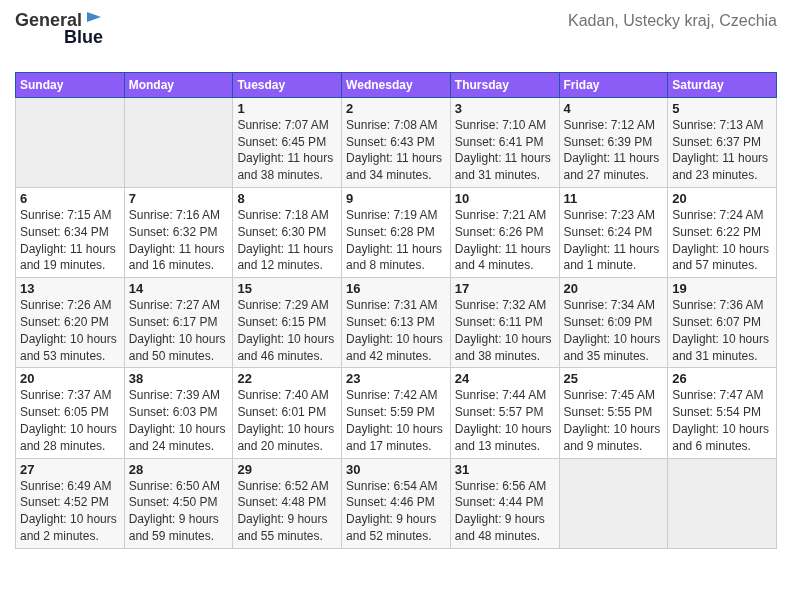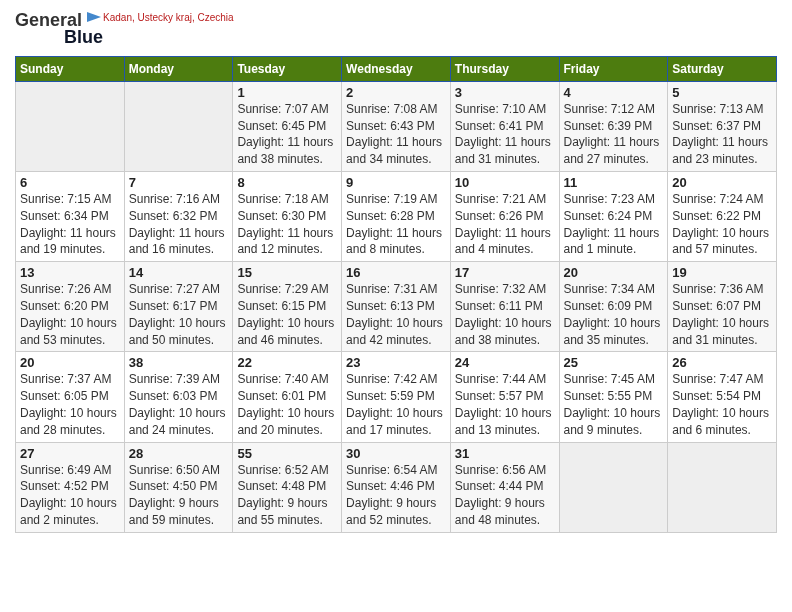--- a/index.html
+++ b/index.html
@@ -16,8 +16,9 @@
     }
     .header {
       display: flex;
+      justify-content: space-between;
       align-items: flex-start;
-      margin-bottom: 8px;
+      margin-bottom: 24px;
     }
     .logo {
       display: flex;

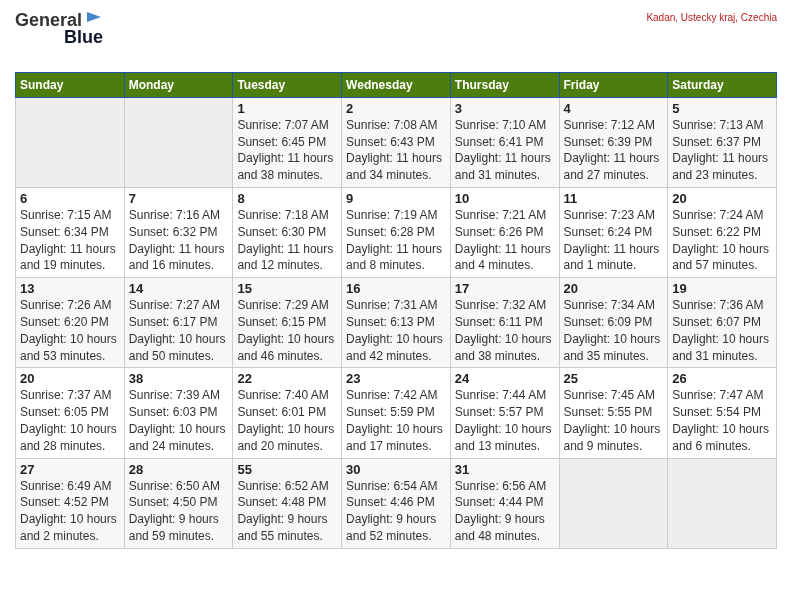--- a/index.html
+++ b/index.html
@@ -41,8 +41,8 @@
       line-height: 1.1;
     }
     .subtitle {
-      font-size: 10px;
-      color: #b91c1c;
+      font-size: 16px;
+      color: #737373;
       margin-top: 2px;
     }
     table {

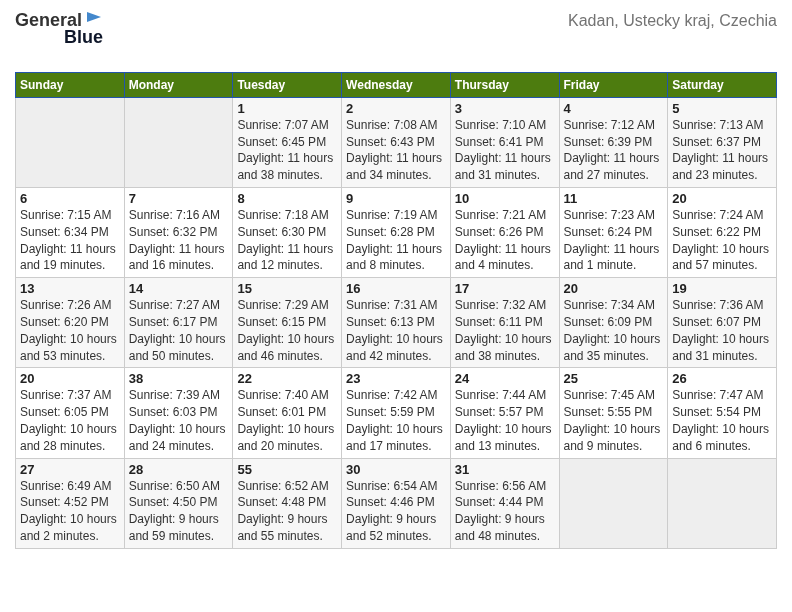--- a/index.html
+++ b/index.html
@@ -51,7 +51,7 @@
       table-layout: fixed;
     }
     thead tr th {
-      background: #4d7c0f;
+      background: #8b5cf6;
       color: #fff;
       font-size: 12px;
       font-weight: bold;

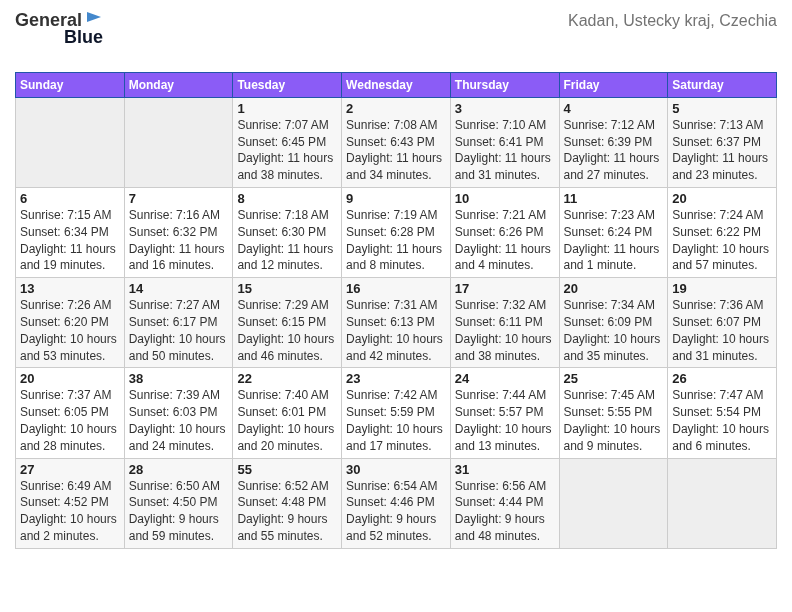--- a/index.html
+++ b/index.html
@@ -246,7 +246,7 @@
             <div class="cell-text">Sunrise: 6:50 AM<br>Sunset: 4:50 PM<br>Daylight: 9 hours and 59 minutes.</div>
           </td>
           <td>
-            <span class="day-number">55</span>
+            <span class="day-number">29</span>
             <div class="cell-text">Sunrise: 6:52 AM<br>Sunset: 4:48 PM<br>Daylight: 9 hours and 55 minutes.</div>
           </td>
           <td>

